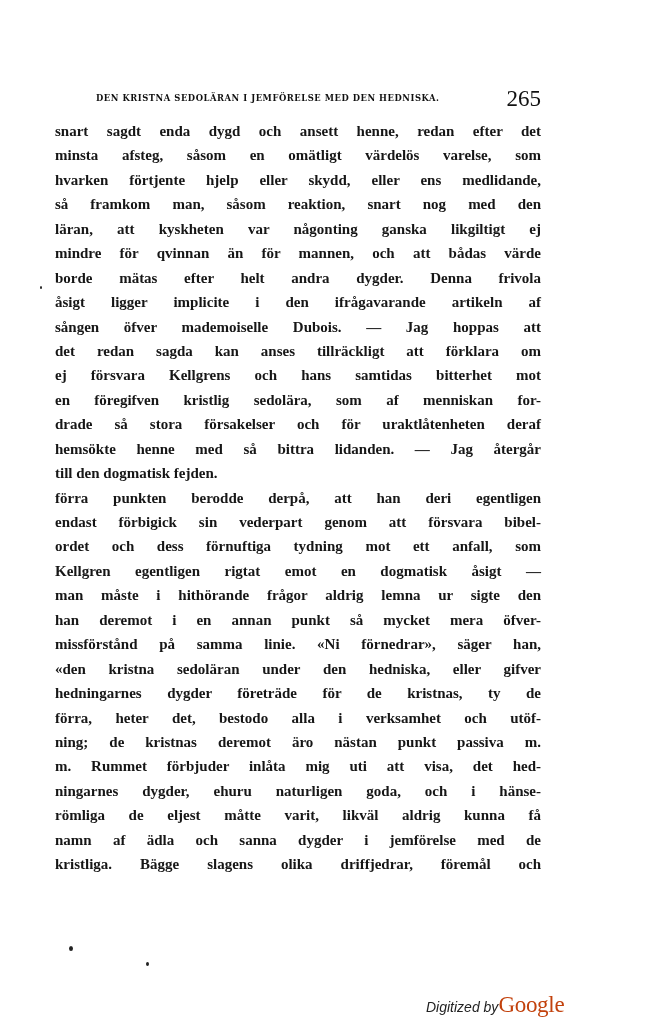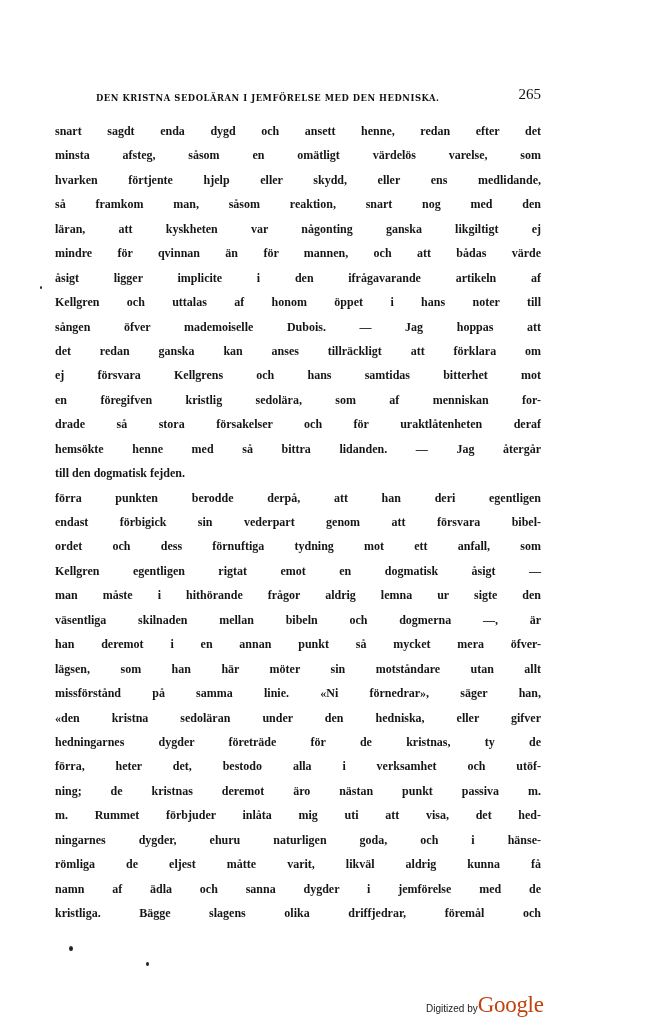--- a/index.html
+++ b/index.html
@@ -43,7 +43,7 @@
     right: 5px;
     top: 0;
     font-family: "Liberation Serif", serif;
-    font-size: 15px;
+    font-size: 23px;
     color: #111;
   }
   .body-text {

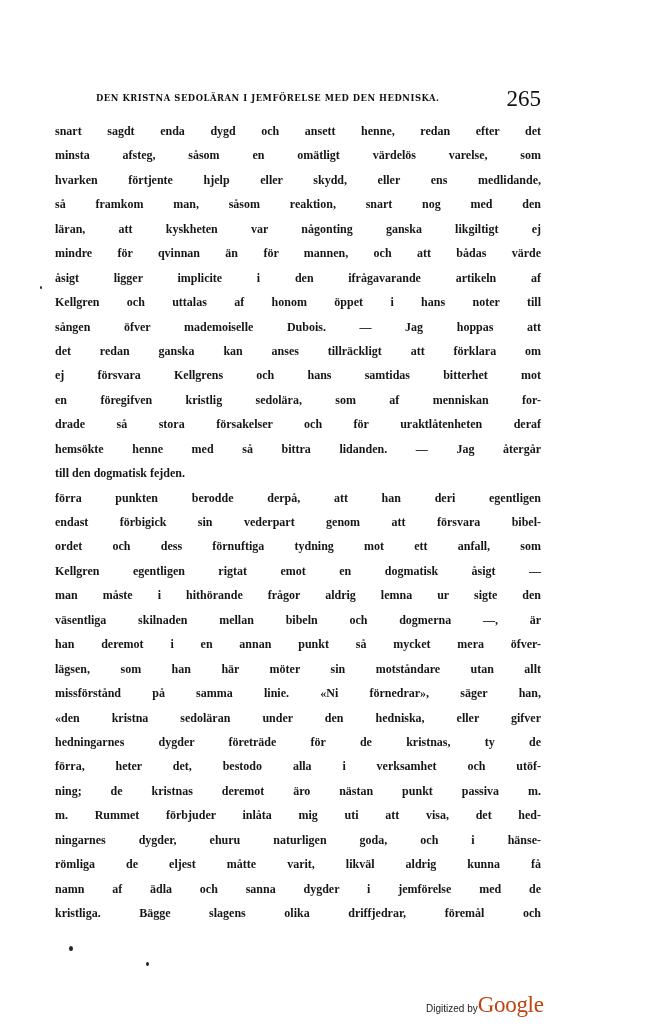--- a/index.html
+++ b/index.html
@@ -58,7 +58,7 @@
     line-height: 24.45px;
     font-family: "Liberation Serif", serif;
     font-weight: bold;
-    font-size: 12px;
+    font-size: 15px;
     text-align: justify;
     text-align-last: justify;
     white-space: nowrap;

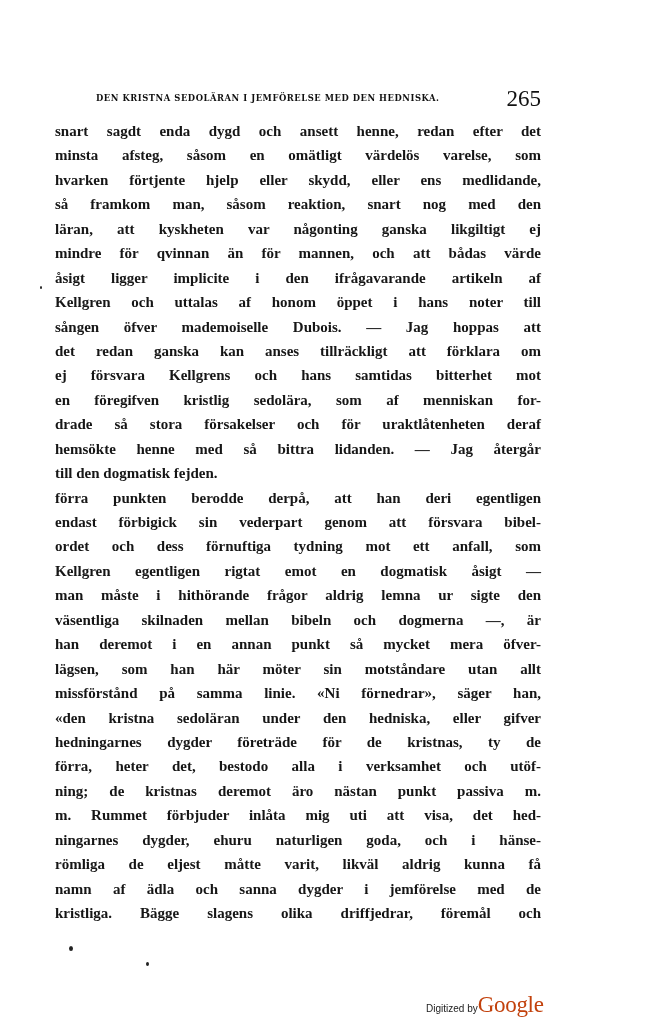--- a/index.html
+++ b/index.html
@@ -114,6 +114,7 @@
     <span class="line">så framkom man, såsom reaktion, snart nog med den</span>
     <span class="line">läran, att kyskheten var någonting ganska likgiltigt ej</span>
     <span class="line">mindre för qvinnan än för mannen, och att bådas värde</span>
+    <span class="line">borde mätas efter helt andra dygder. Denna frivola</span>
     <span class="line">åsigt ligger implicite i den ifrågavarande artikeln af</span>
     <span class="line">Kellgren och uttalas af honom öppet i hans noter till</span>
     <span class="line">sången öfver mademoiselle Dubois. — Jag hoppas att</span>

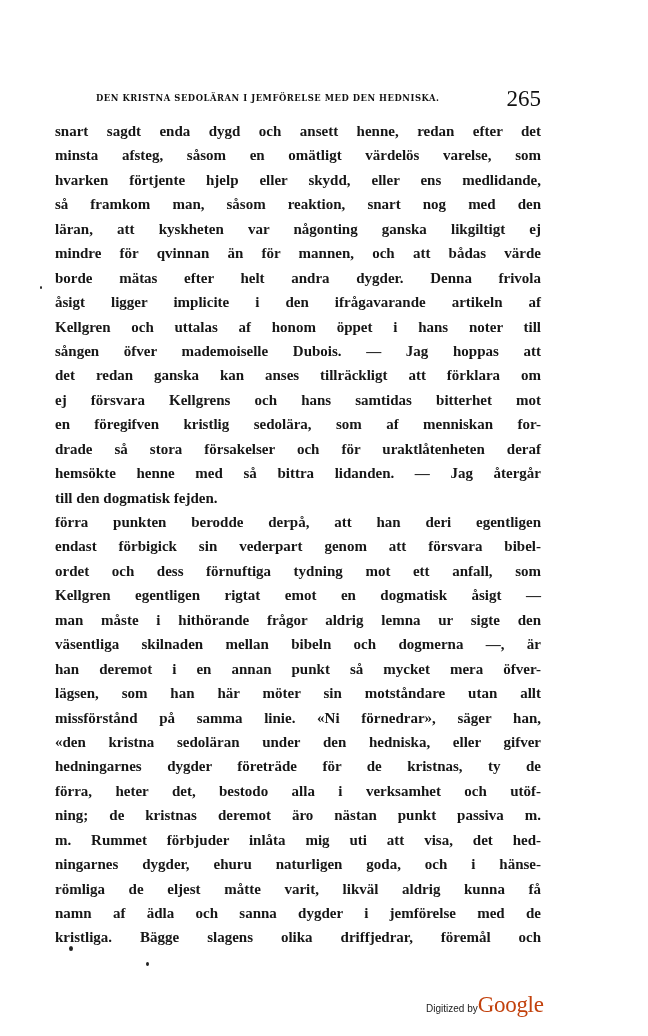--- a/index.html
+++ b/index.html
@@ -116,7 +116,6 @@
     <span class="line">mindre för qvinnan än för mannen, och att bådas värde</span>
     <span class="line">borde mätas efter helt andra dygder. Denna frivola</span>
     <span class="line">åsigt ligger implicite i den ifrågavarande artikeln af</span>
-    <span class="line">Kellgren och uttalas af honom öppet i hans noter till</span>
     <span class="line">sången öfver mademoiselle Dubois. — Jag hoppas att</span>
     <span class="line">det redan ganska kan anses tillräckligt att förklara om</span>
     <span class="line">ej försvara Kellgrens och hans samtidas bitterhet mot</span>

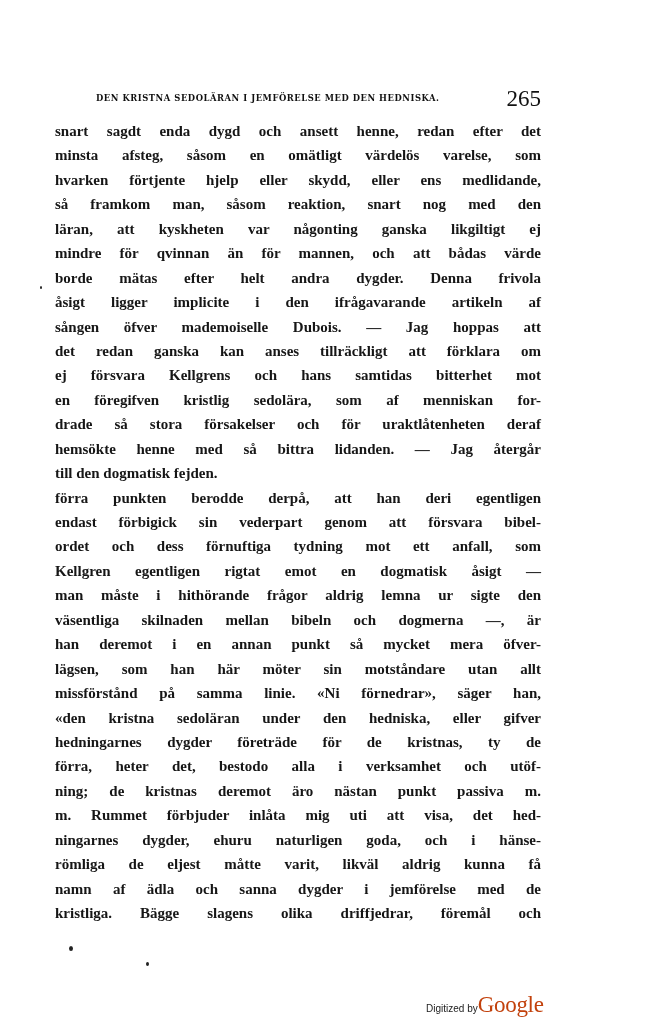--- a/index.html
+++ b/index.html
@@ -117,7 +117,7 @@
     <span class="line">borde mätas efter helt andra dygder. Denna frivola</span>
     <span class="line">åsigt ligger implicite i den ifrågavarande artikeln af</span>
     <span class="line">sången öfver mademoiselle Dubois. — Jag hoppas att</span>
-    <span class="line">det redan ganska kan anses tillräckligt att förklara om</span>
+    <span class="line">det redan sagda kan anses tillräckligt att förklara om</span>
     <span class="line">ej försvara Kellgrens och hans samtidas bitterhet mot</span>
     <span class="line">en föregifven kristlig sedolära, som af menniskan for-</span>
     <span class="line">drade så stora försakelser och för uraktlåtenheten deraf</span>

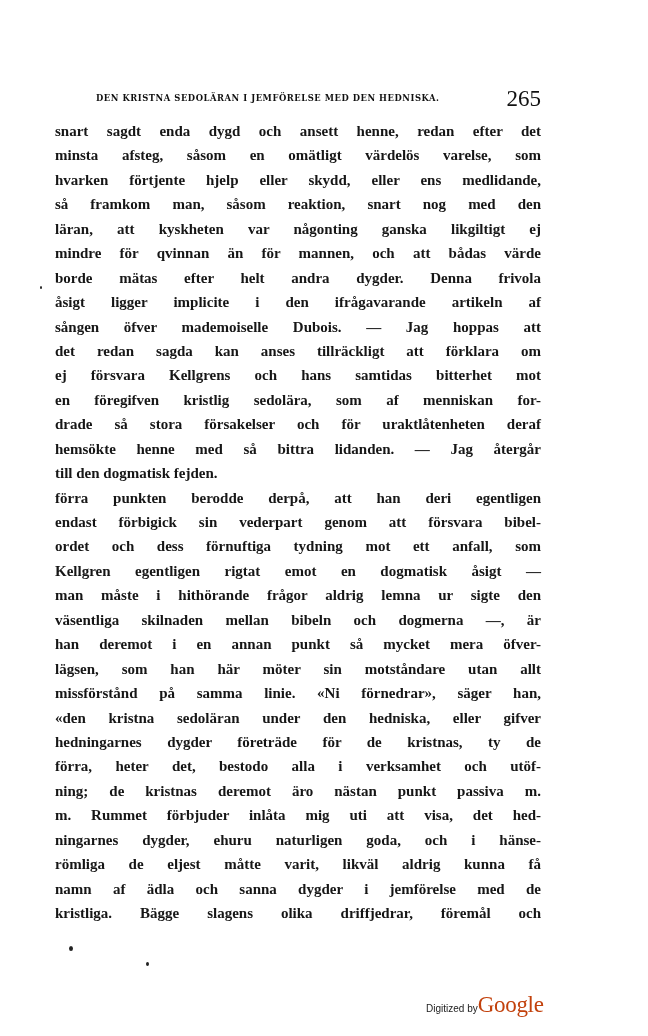--- a/index.html
+++ b/index.html
@@ -128,7 +128,6 @@
     <span class="line">ordet och dess förnuftiga tydning mot ett anfall, som</span>
     <span class="line">Kellgren egentligen rigtat emot en dogmatisk åsigt —</span>
     <span class="line">man måste i hithörande frågor aldrig lemna ur sigte den</span>
-    <span class="line">väsentliga skilnaden mellan bibeln och dogmerna —, är</span>
     <span class="line">han deremot i en annan punkt så mycket mera öfver-</span>
     <span class="line">lägsen, som han här möter sin motståndare utan allt</span>
     <span class="line">missförstånd på samma linie. «Ni förnedrar», säger han,</span>

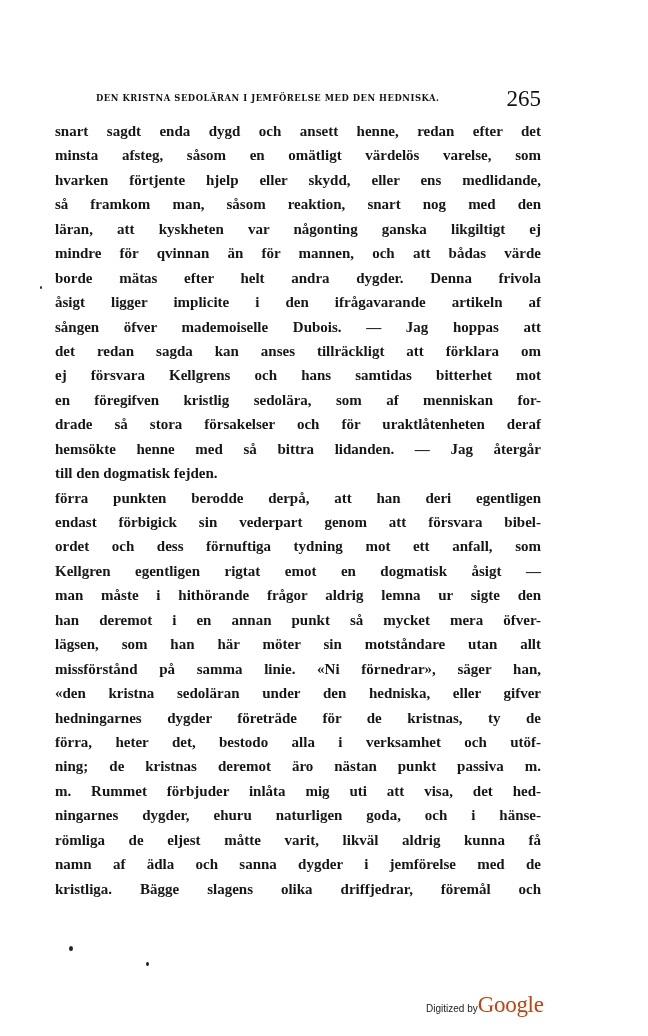--- a/index.html
+++ b/index.html
@@ -129,7 +129,6 @@
     <span class="line">Kellgren egentligen rigtat emot en dogmatisk åsigt —</span>
     <span class="line">man måste i hithörande frågor aldrig lemna ur sigte den</span>
     <span class="line">han deremot i en annan punkt så mycket mera öfver-</span>
-    <span class="line">lägsen, som han här möter sin motståndare utan allt</span>
     <span class="line">missförstånd på samma linie. «Ni förnedrar», säger han,</span>
     <span class="line">«den kristna sedoläran under den hedniska, eller gifver</span>
     <span class="line">hedningarnes dygder företräde för de kristnas, ty de</span>

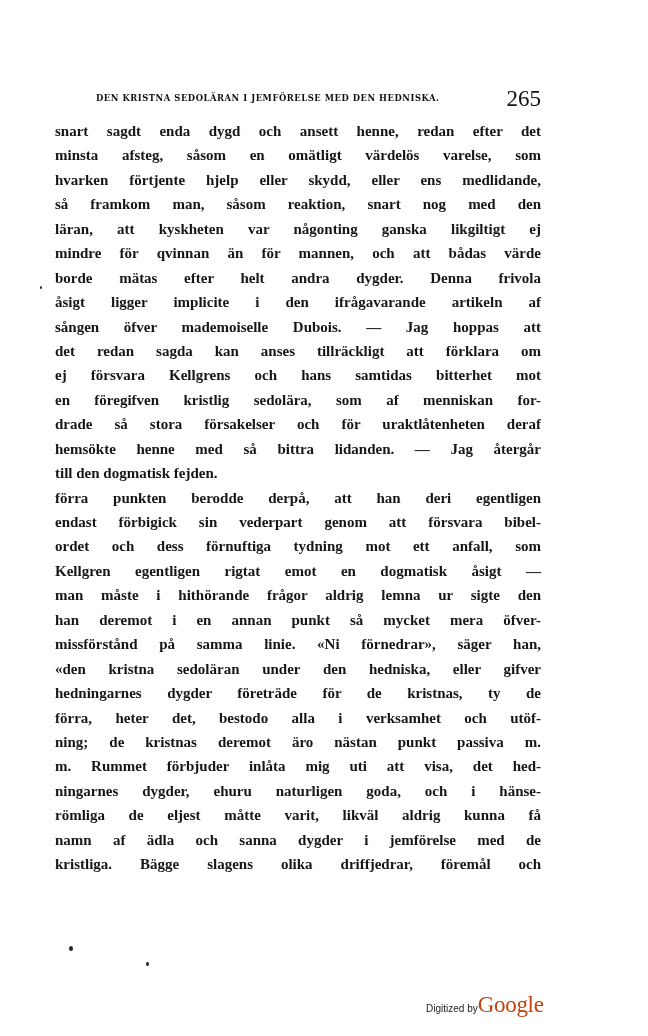--- a/index.html
+++ b/index.html
@@ -85,9 +85,10 @@
   }
   .digitized {
     font-family: "Liberation Sans", sans-serif;
-    font-size: 10px;
+    font-size: 14px;
     color: #222;
     vertical-align: baseline;
+    font-style: italic;
   }
   .google {
     font-family: "Liberation Serif", serif;

